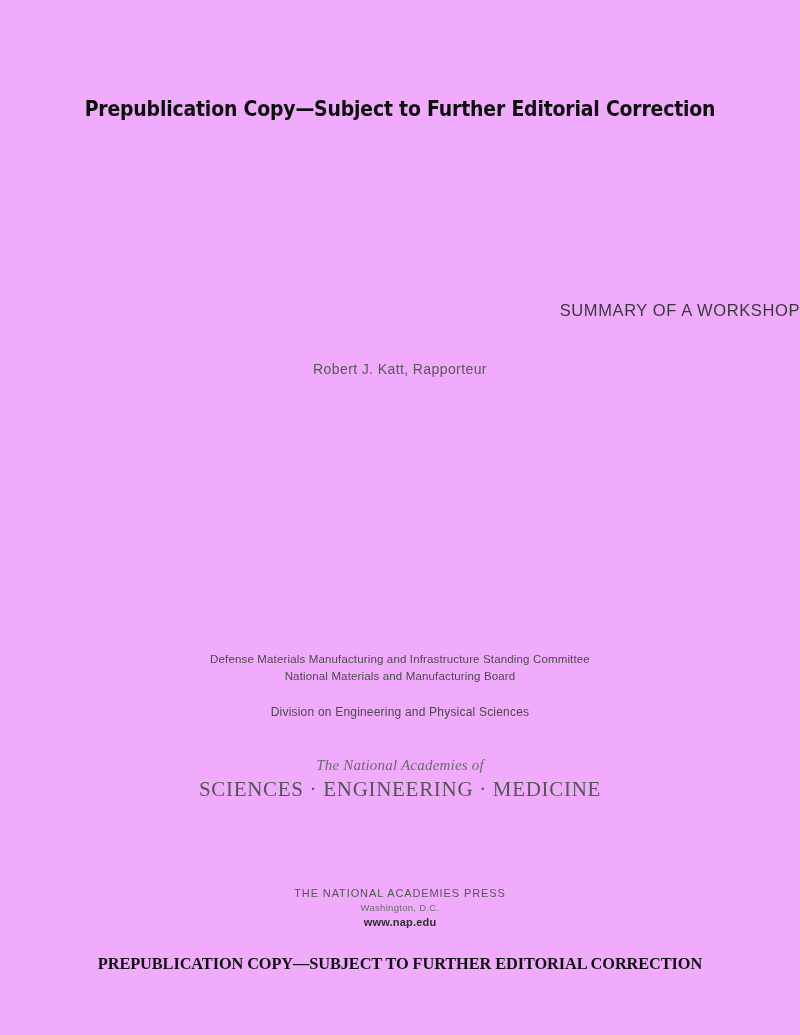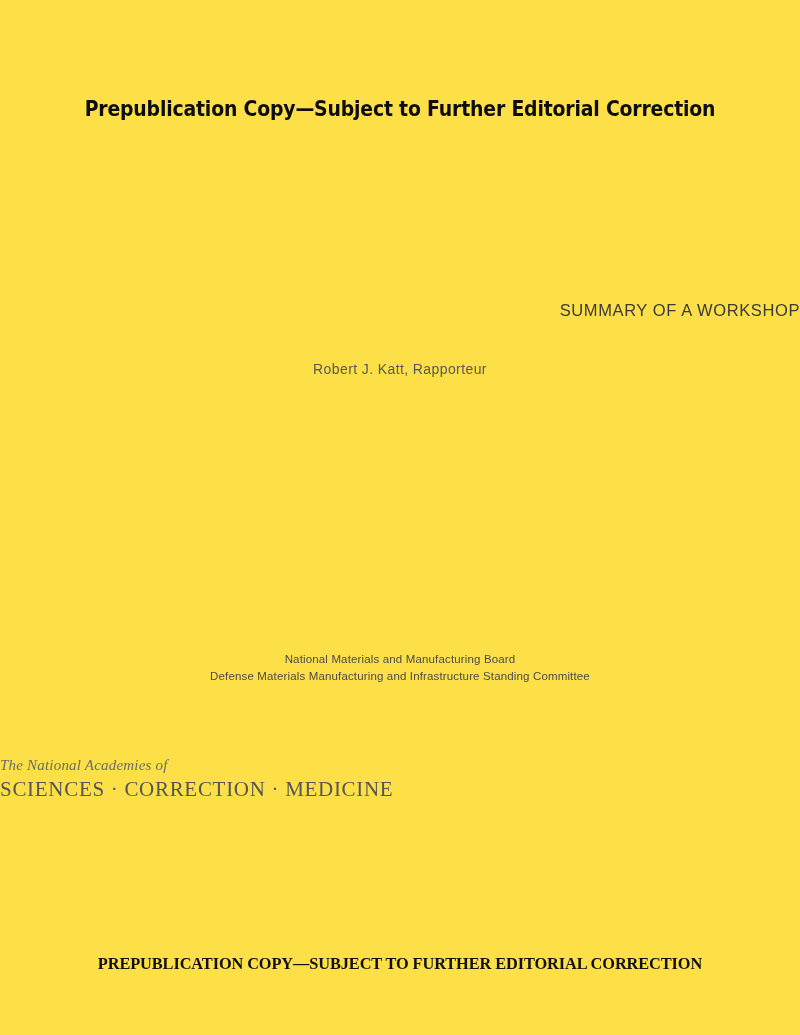--- a/index.html
+++ b/index.html
@@ -20,7 +20,7 @@
   .page {
     position: absolute;
     inset: 0;
-    background: #fde047;
+    background: #f0abfc;
     display: flex;
     flex-direction: column;
     align-items: center;

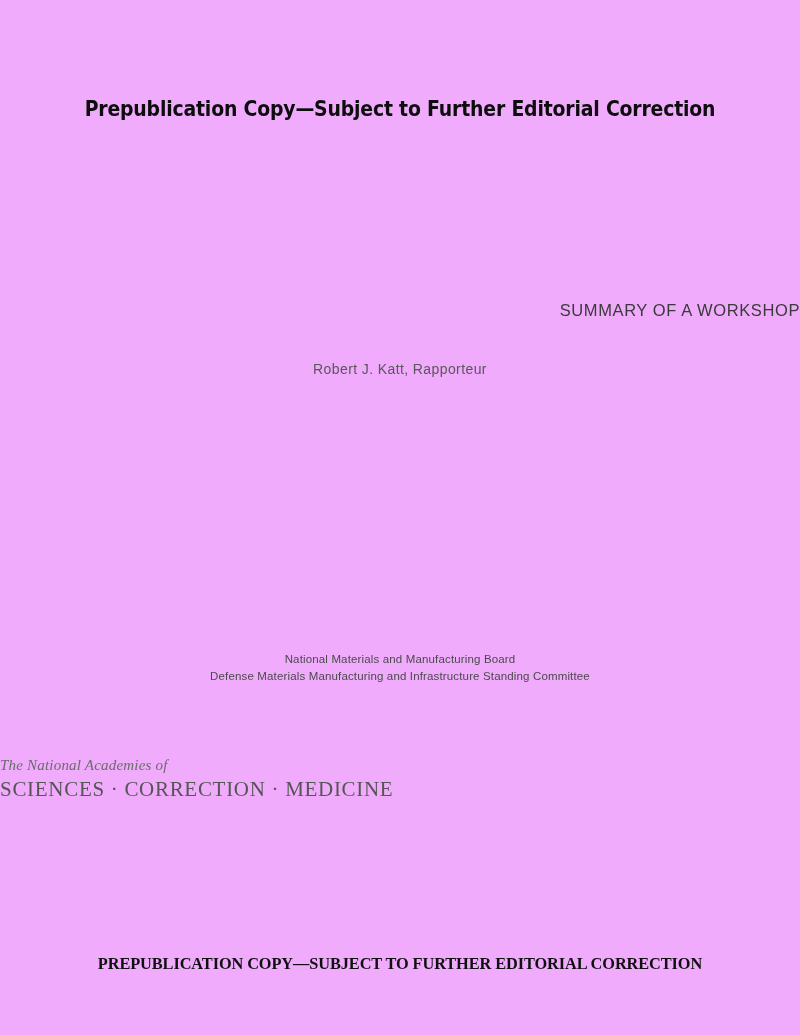--- a/index.html
+++ b/index.html
@@ -195,8 +195,8 @@
   <div class="rapporteur">Robert J. Katt, Rapporteur</div>
 
   <div class="committee-block">
+    <div class="committee-line">Defense Materials Manufacturing and Infrastructure Standing Committee</div>
     <div class="committee-line">National Materials and Manufacturing Board</div>
-    <div class="committee-line">Defense Materials Manufacturing and Infrastructure Standing Committee</div>
   </div>
 
 

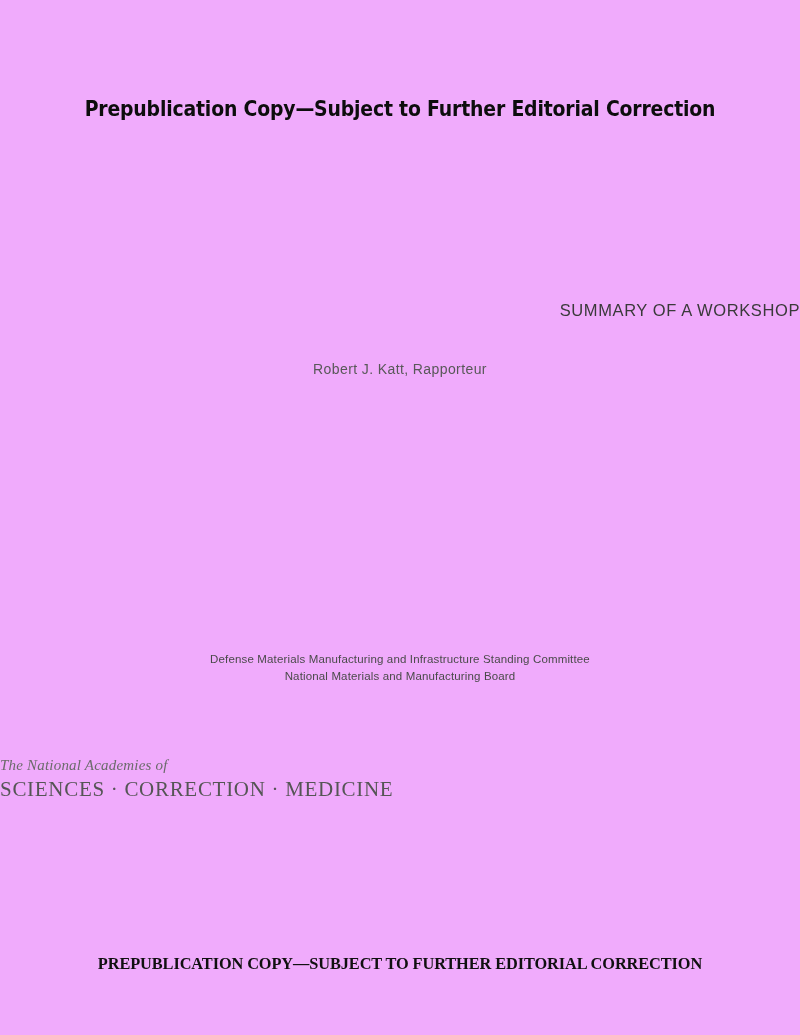--- a/index.html
+++ b/index.html
@@ -199,6 +199,7 @@
     <div class="committee-line">National Materials and Manufacturing Board</div>
   </div>
 
+  <div class="division">Division on Engineering and Physical Sciences</div>
 
   <div class="academies">
     <div class="academies-script">The National Academies of</div>

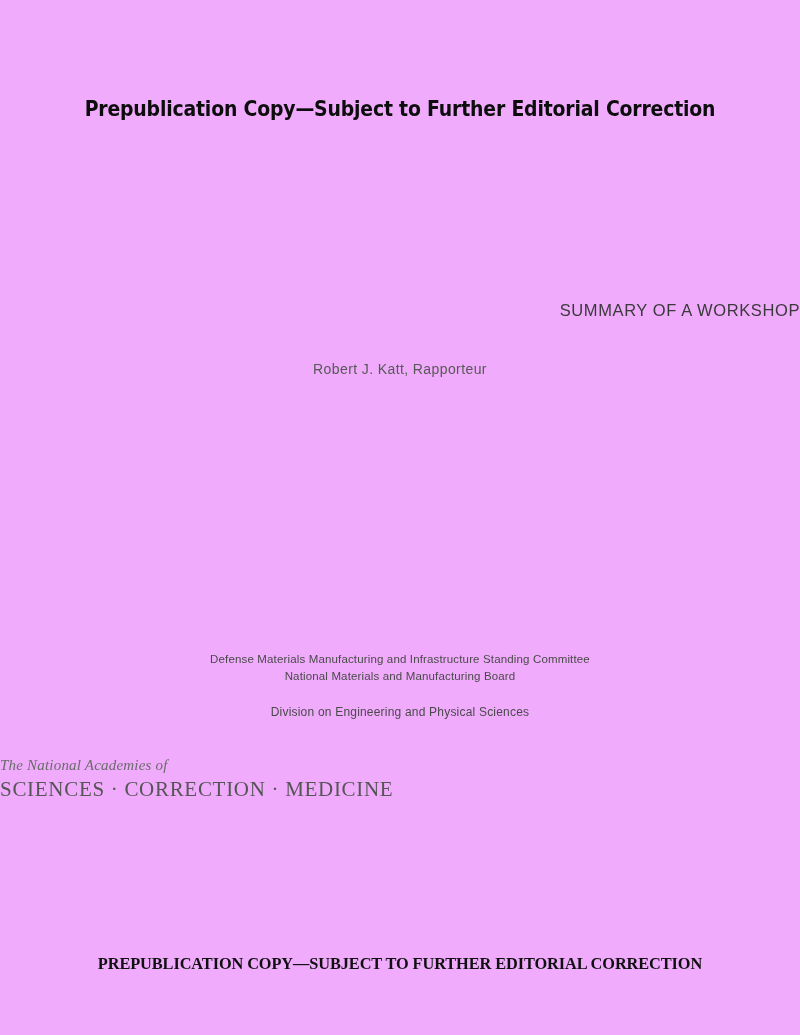--- a/index.html
+++ b/index.html
@@ -119,7 +119,7 @@
     top: 757px;
     left: 0;
     right: 0;
-    text-align: left;
+    text-align: center;
   }
   .academies-script {
     font-family: "Liberation Serif", serif;

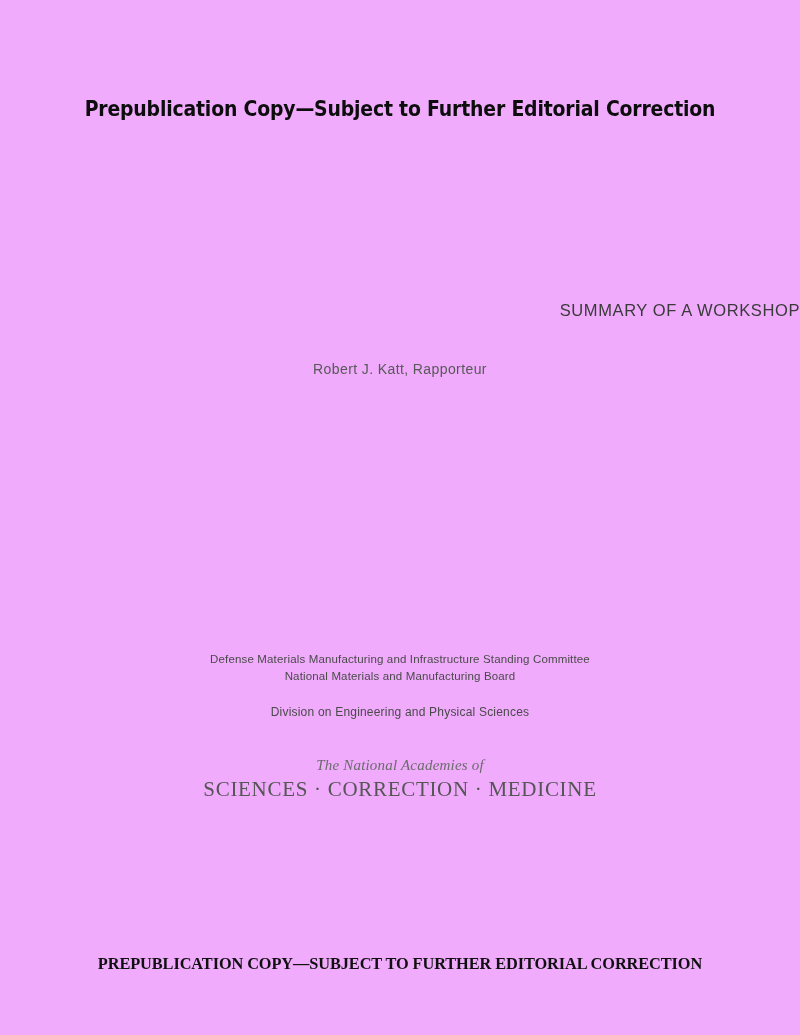--- a/index.html
+++ b/index.html
@@ -203,7 +203,7 @@
 
   <div class="academies">
     <div class="academies-script">The National Academies of</div>
-    <div class="academies-caps">SCIENCES · CORRECTION · MEDICINE</div>
+    <div class="academies-caps">SCIENCES · ENGINEERING · MEDICINE</div>
   </div>
 
 

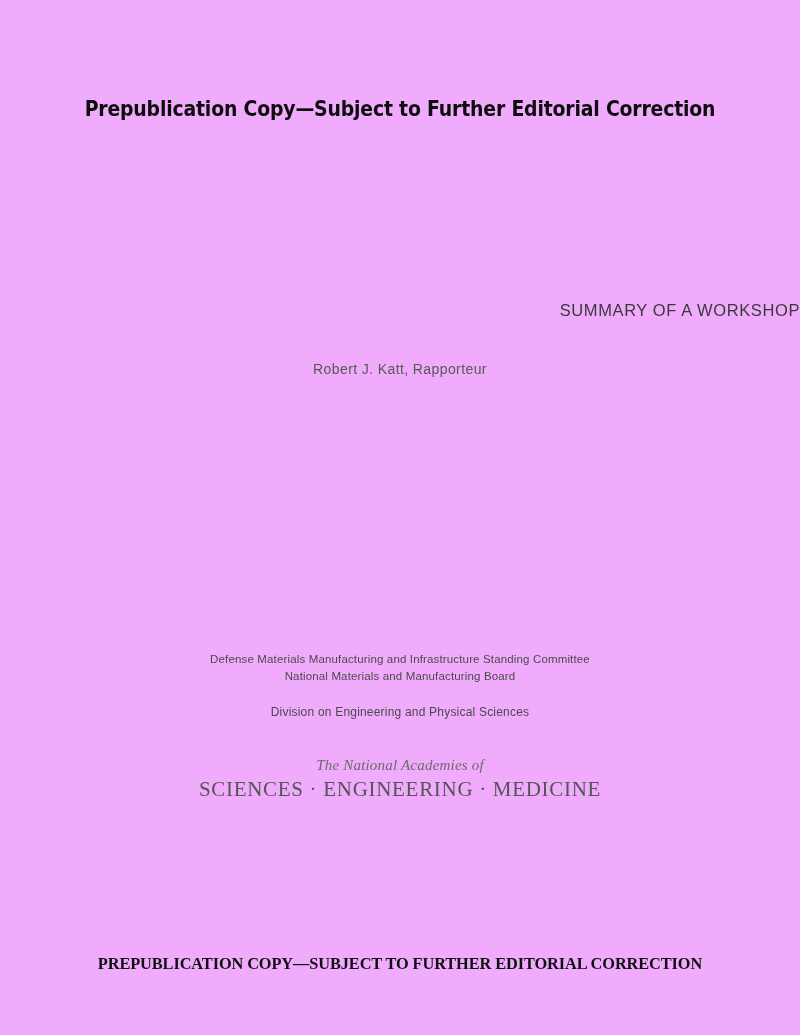--- a/index.html
+++ b/index.html
@@ -206,6 +206,11 @@
     <div class="academies-caps">SCIENCES · ENGINEERING · MEDICINE</div>
   </div>
 
+  <div class="press">
+    <div class="press-name">THE NATIONAL ACADEMIES PRESS</div>
+    <div class="press-city">Washington, D.C.</div>
+    <div class="press-url">www.nap.edu</div>
+  </div>
 
   <div class="footer">PREPUBLICATION COPY—SUBJECT TO FURTHER EDITORIAL CORRECTION</div>
 

